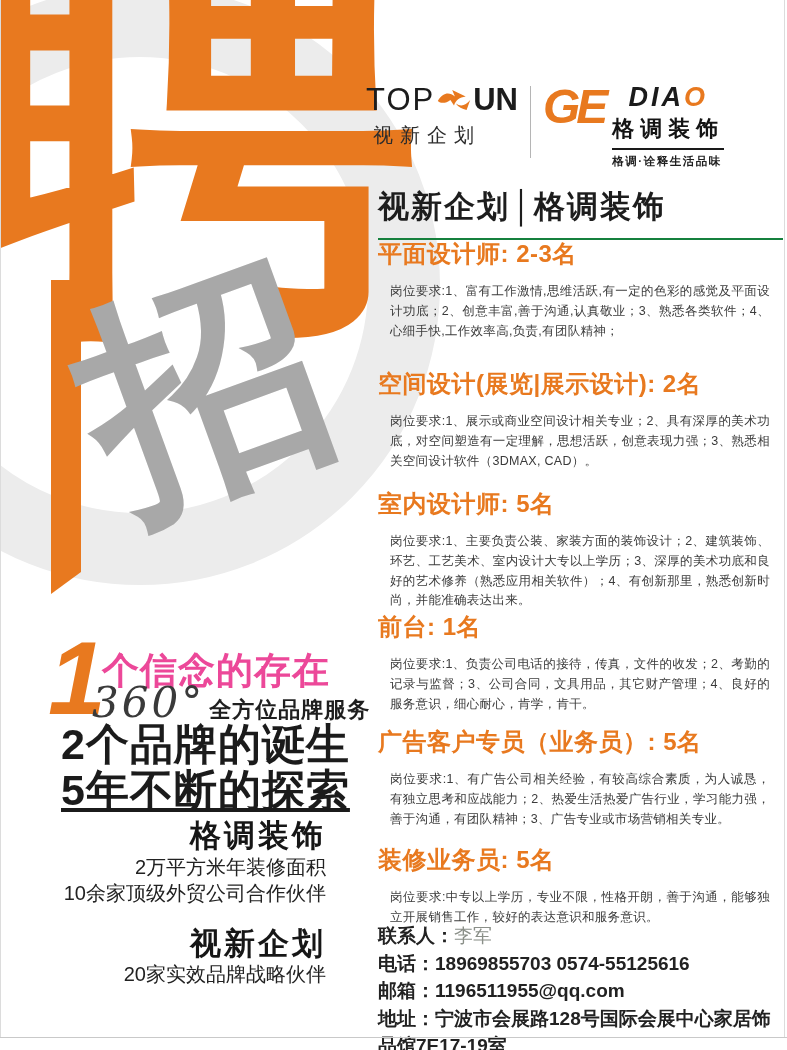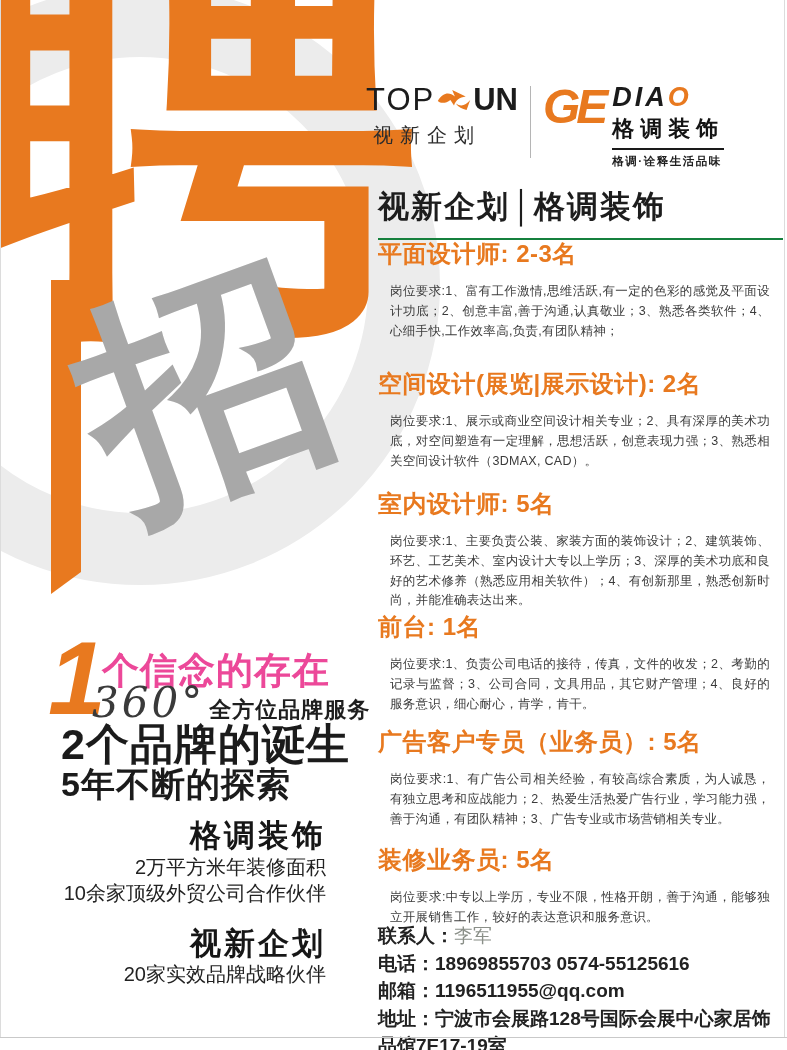--- a/index.html
+++ b/index.html
@@ -45,7 +45,7 @@
   .ge-mono{font-size:48px;font-weight:900;font-style:italic;color:#e8791f;line-height:0.95;
         letter-spacing:-4px;margin-right:8px;}
   .diao-row{font-size:27px;font-weight:800;font-style:italic;color:#1b1b1b;
-        letter-spacing:3px;line-height:1;}
+        letter-spacing:3px;line-height:1;text-align:center;}
   .o-orange{color:#e8791f;}
   .ge-brand{font-size:22px;font-weight:900;letter-spacing:6px;color:#141414;margin-top:3px;
         border-bottom:2px solid #1a1a1a;padding-bottom:4px;}

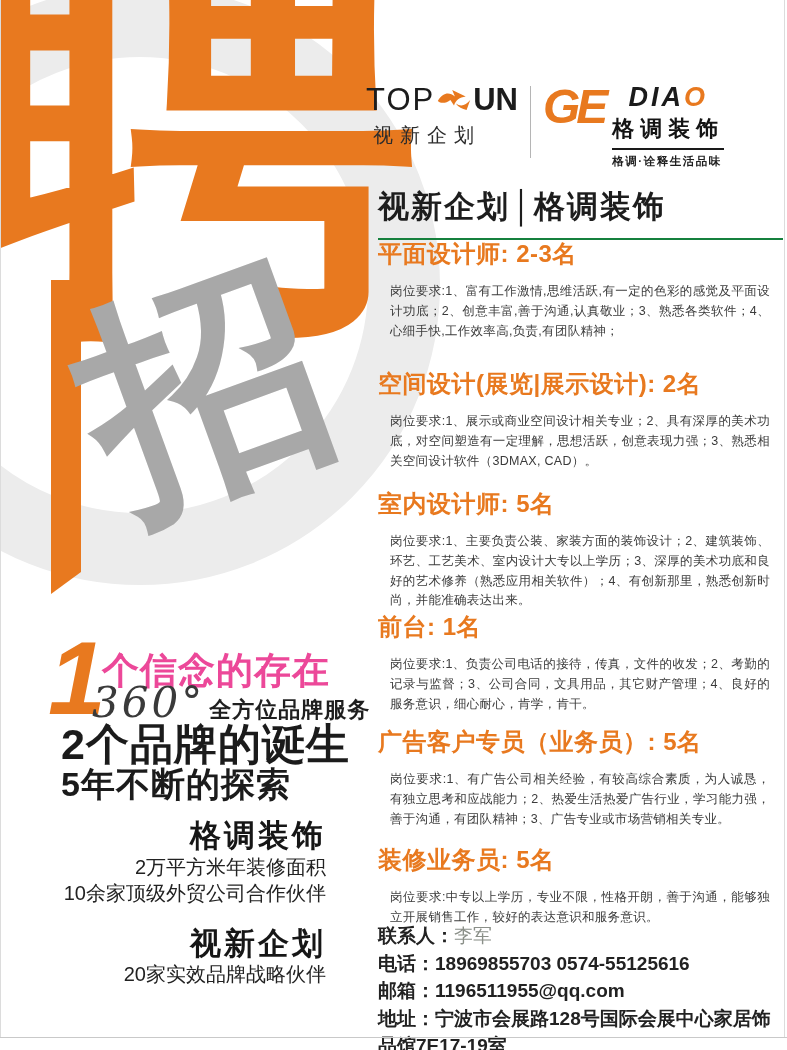--- a/index.html
+++ b/index.html
@@ -27,8 +27,8 @@
   .deg-text{font-size:22px;font-weight:800;color:#1f1f1f;letter-spacing:1px;}
   .big-line2{position:absolute;left:61px;top:716px;font-size:43px;font-weight:900;
         color:#1b1b1b;letter-spacing:1px;}
-  .big-line3{position:absolute;left:61px;top:762px;font-size:34px;font-weight:900;
-        color:#1b1b1b;letter-spacing:1px;}
+  .big-line3{position:absolute;left:61px;top:762px;font-size:43px;font-weight:900;
+        color:#1b1b1b;letter-spacing:1px;text-decoration:underline;}
   .intro-right{position:absolute;left:38px;top:818px;width:288px;text-align:right;}
   .intro-h{font-size:31px;font-weight:900;color:#161616;letter-spacing:3px;line-height:1.15;}
   .intro-point{font-size:20px;color:#222;line-height:1.3;}

